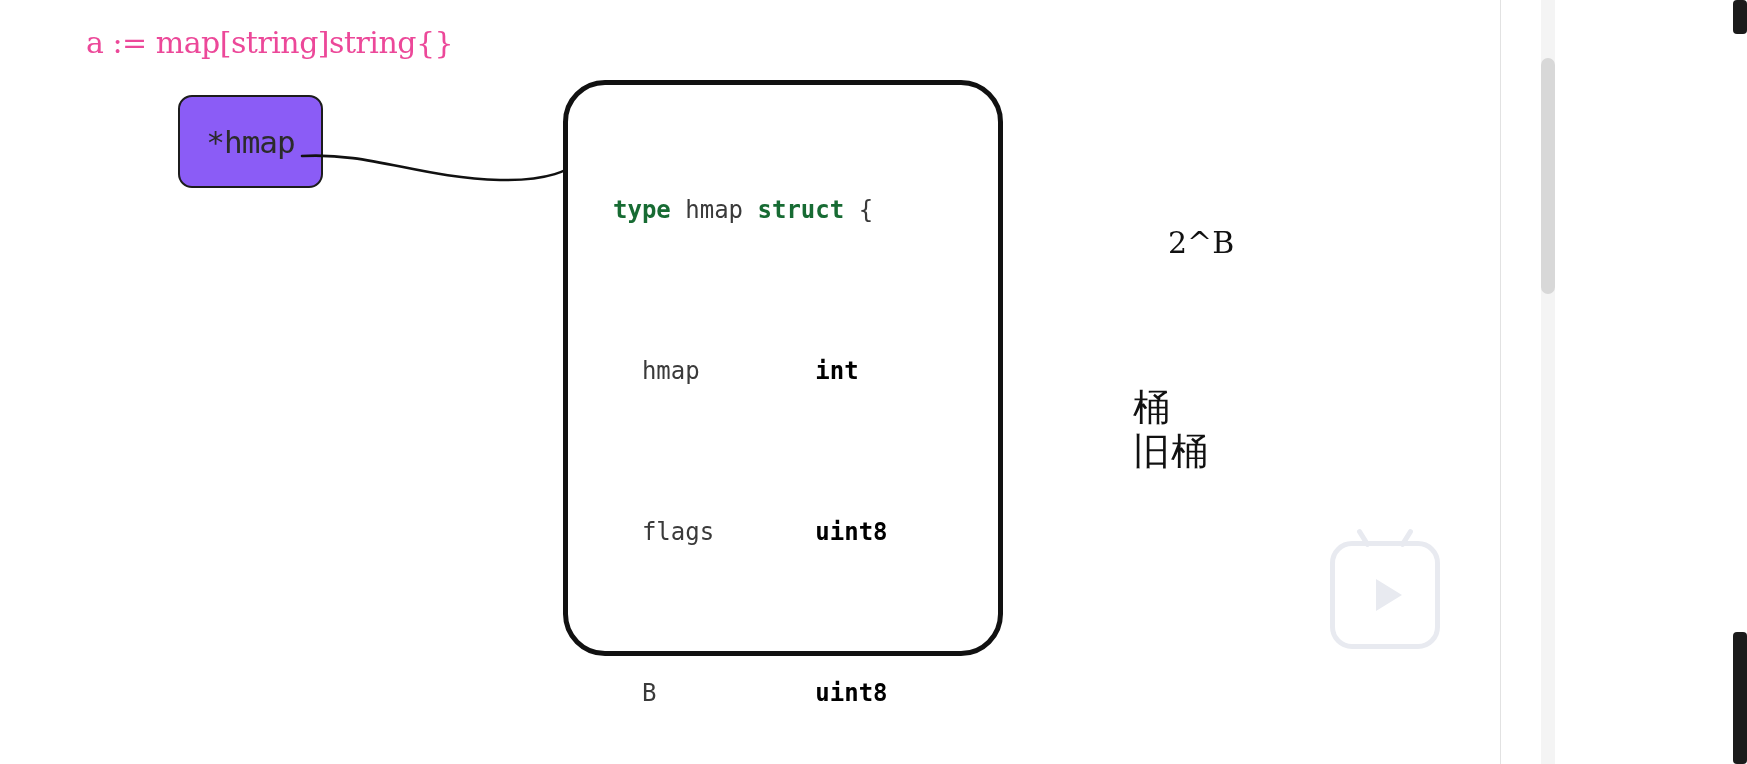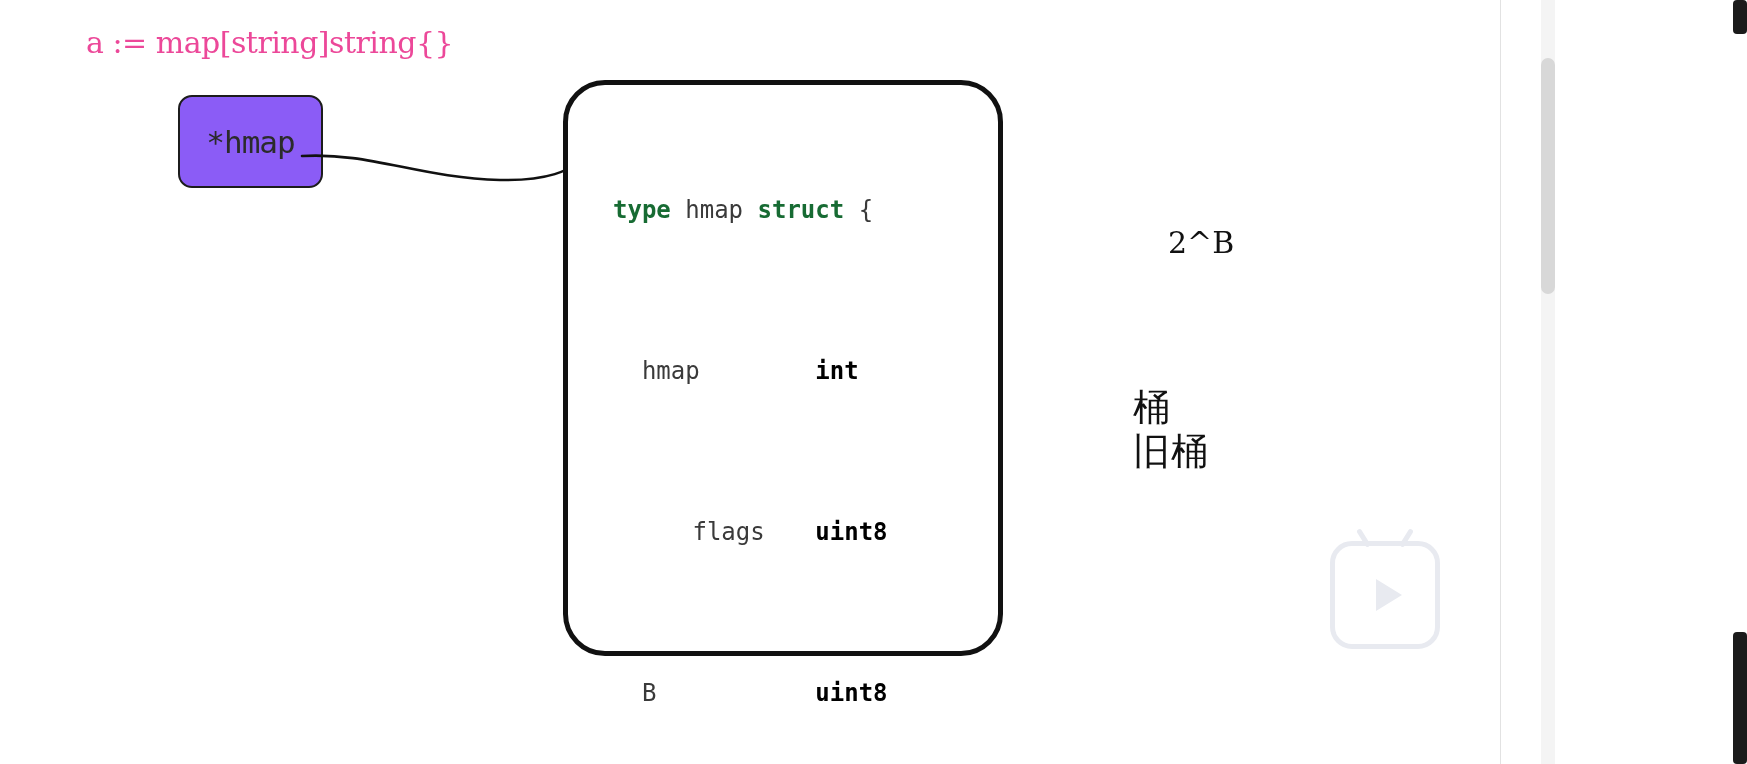--- a/index.html
+++ b/index.html
@@ -133,7 +133,7 @@
 
       <span class="row"><span class="ind"> </span><span class="id field-name" style="width:12ch;display:inline-block;">hmap</span><span class="typ">int</span></span>
 
-      <span class="row"><span class="ind"> </span><span class="id" style="width:12ch;display:inline-block;text-align:center;">flags</span><span class="typ">uint8</span></span>
+      <span class="row"><span class="ind"> </span><span class="id" style="width:12ch;display:inline-block;">flags</span><span class="typ">uint8</span></span>
 
       <span class="row"><span class="ind"> </span><span class="id" style="width:12ch;display:inline-block;">B</span><span class="typ">uint8</span></span>
 

